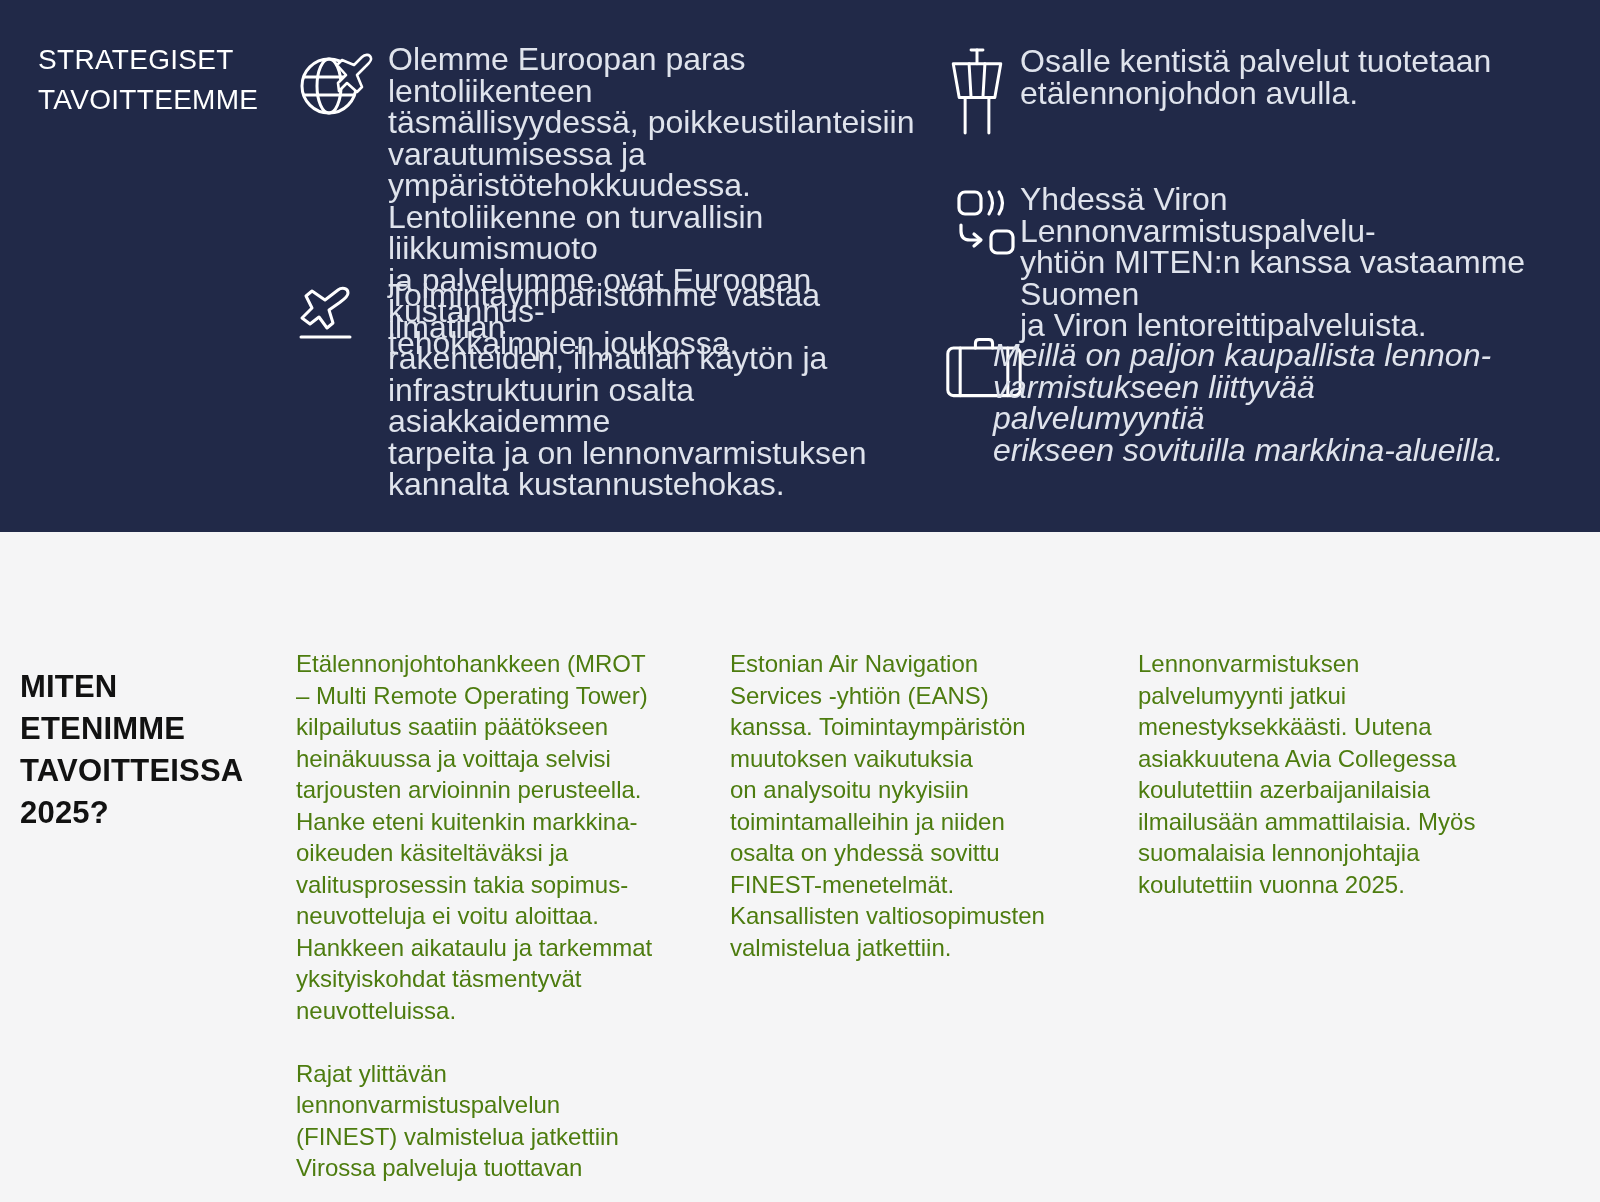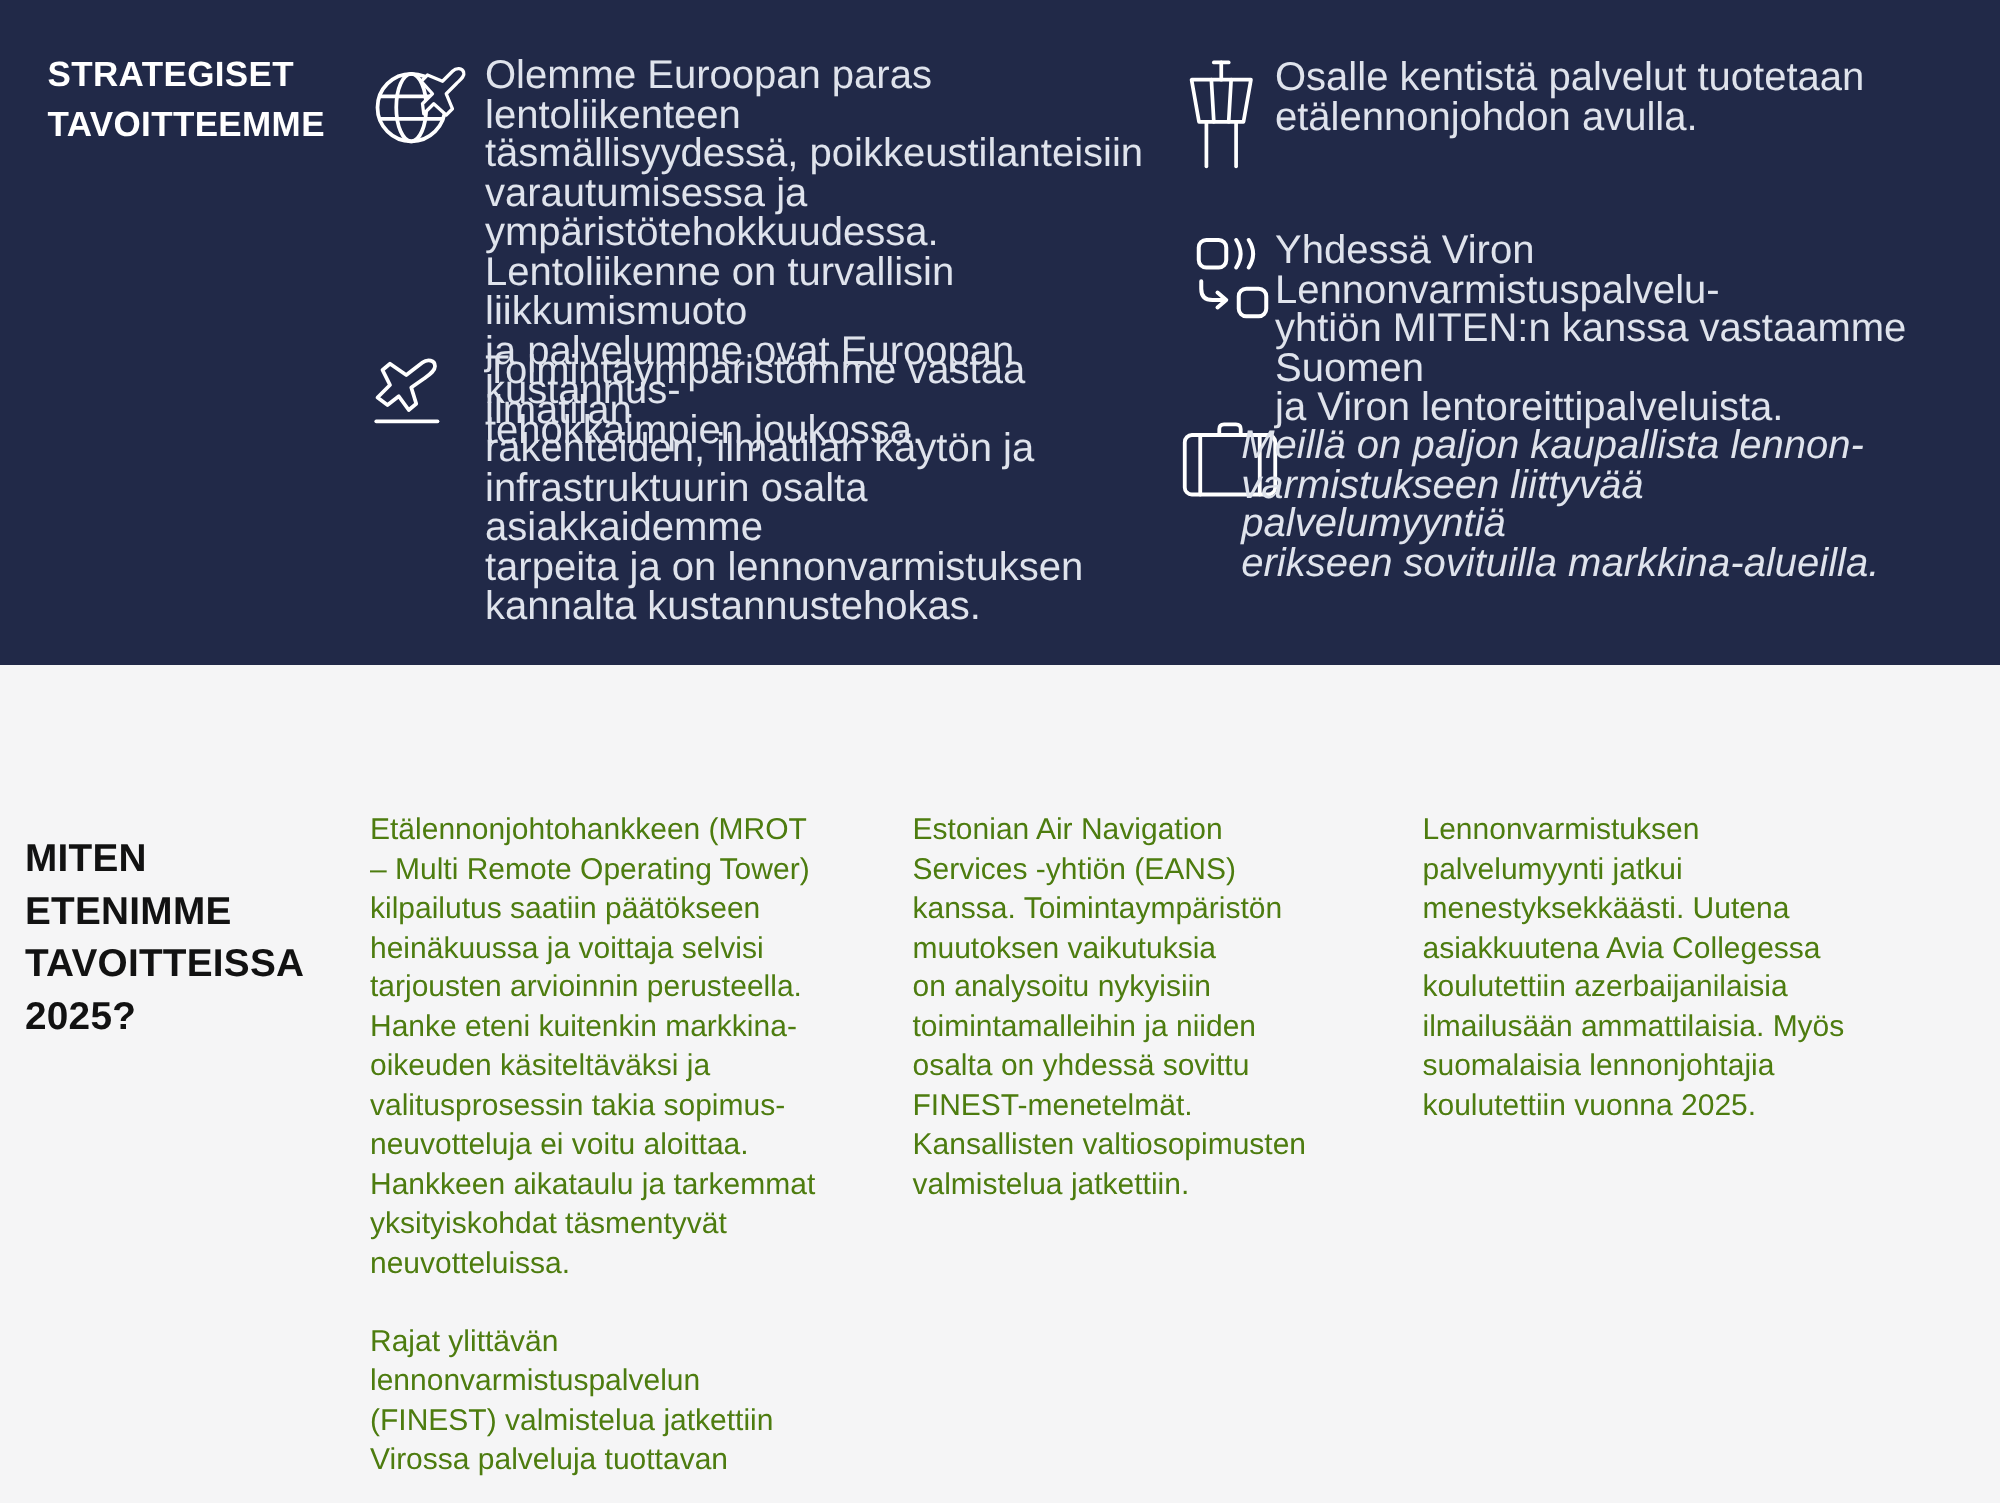--- a/index.html
+++ b/index.html
@@ -19,7 +19,7 @@
   .pre{white-space:pre-line;}
   .top-heading{
     position:absolute;left:38px;top:40px;margin:0;
-    font-size:28px;line-height:40px;font-weight:700;color:#ffffff;
+    font-size:28px;line-height:40px;font-weight:400;color:#ffffff;
     letter-spacing:0.3px;
   }
   .goal-text{

